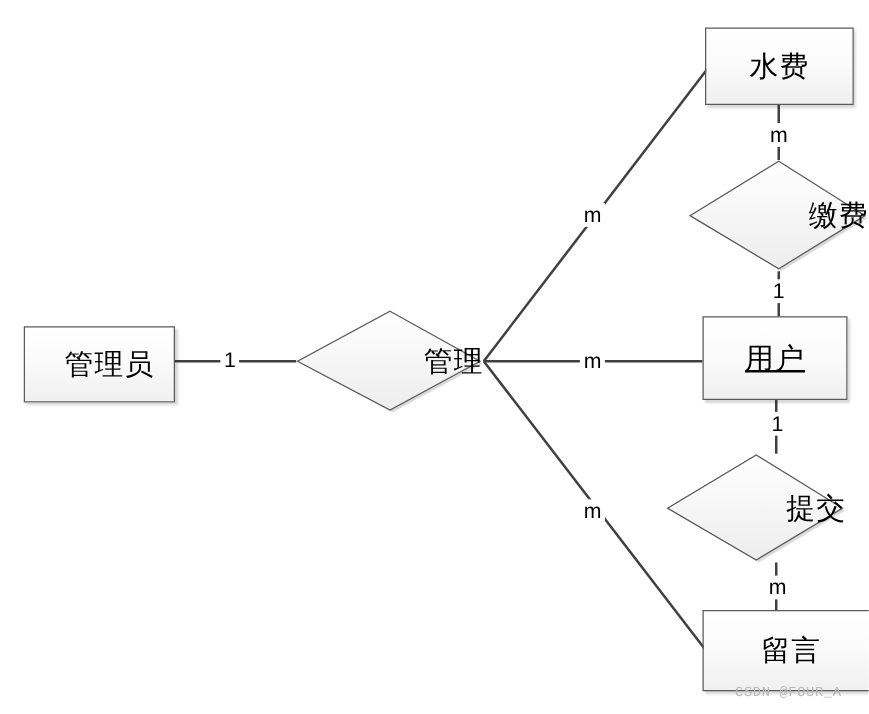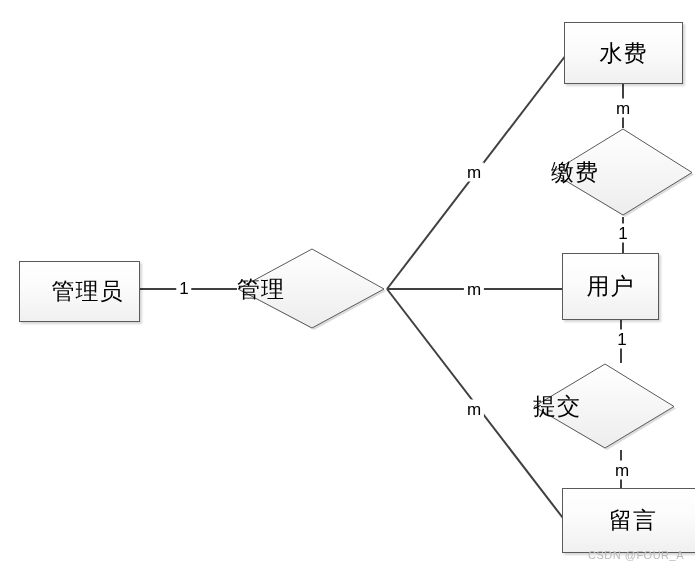--- a/index.html
+++ b/index.html
@@ -50,7 +50,7 @@
     position: absolute;
     display: flex;
     align-items: center;
-    justify-content: flex-start;
+    justify-content: flex-end;
     z-index: 3;
   }
   .rel .dshape {

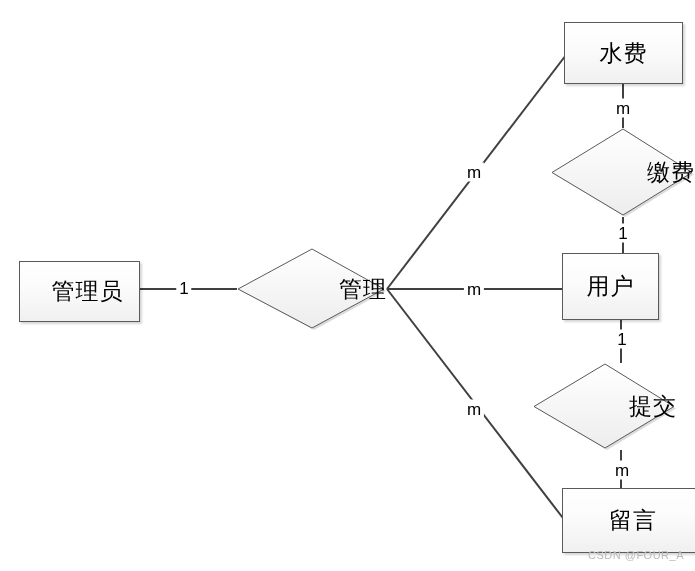--- a/index.html
+++ b/index.html
@@ -116,7 +116,7 @@
       <div class="entity" style="left: 564px; top: 22px; width: 119px; height: 62px;">
         <span class="label">水费</span>
       </div>
-      <div class="entity" style="left: 562px; top: 253px; width: 97px; height: 67px;">
+      <div class="entity" style="left: 562px; top: 253px; width: 116px; height: 67px; text-decoration: underline;">
         <span class="label">用户</span>
       </div>
       <div class="entity" style="left: 562px; top: 488px; width: 142px; height: 65px;">

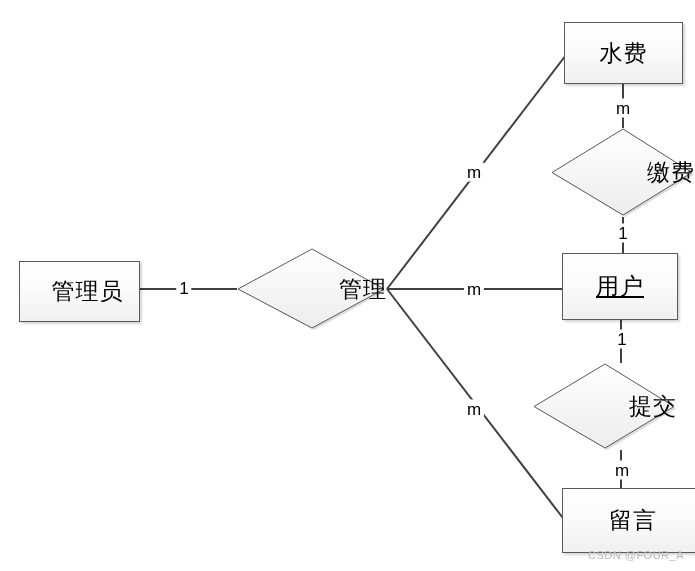--- a/index.html
+++ b/index.html
@@ -173,7 +173,7 @@
       <span class="card" style="left: 622px; top: 470px;">m</span>
     </div>
 
-  <div class="watermark" style="left: 588px; top: 549px;">CSDN @FOUR_A</div>
+  <div class="watermark" style="left: 588px; top: 549px; font-family: Liberation Mono, monospace;">CSDN @FOUR_A</div>
 
 </div>
 

